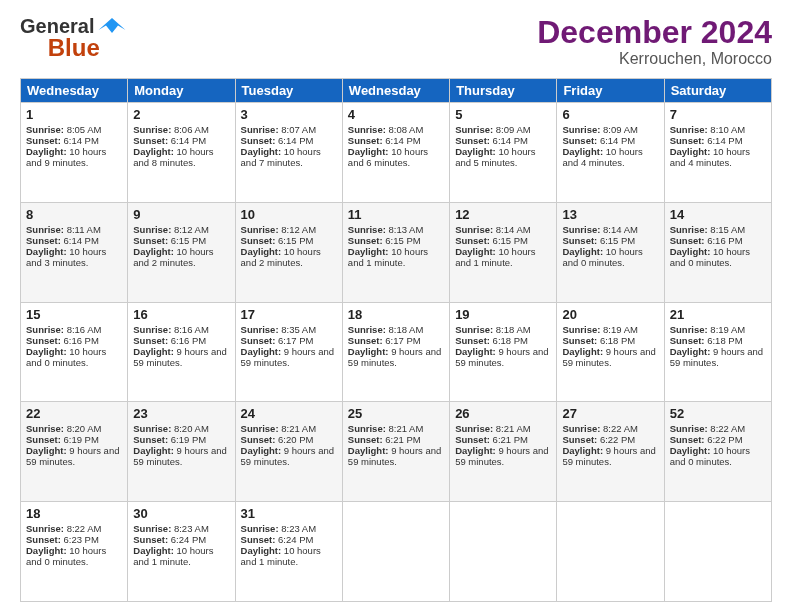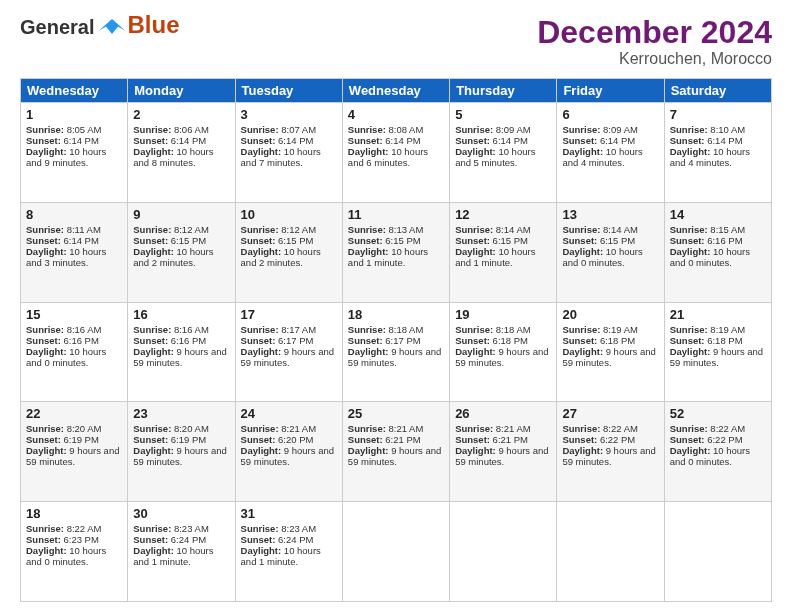--- a/index.html
+++ b/index.html
@@ -25,8 +25,8 @@
     }
     .logo {
       display: flex;
-      flex-direction: row;
-      align-items: flex-end;
+      flex-direction: column;
+      align-items: center;
     }
     .logo-text {
       display: flex;

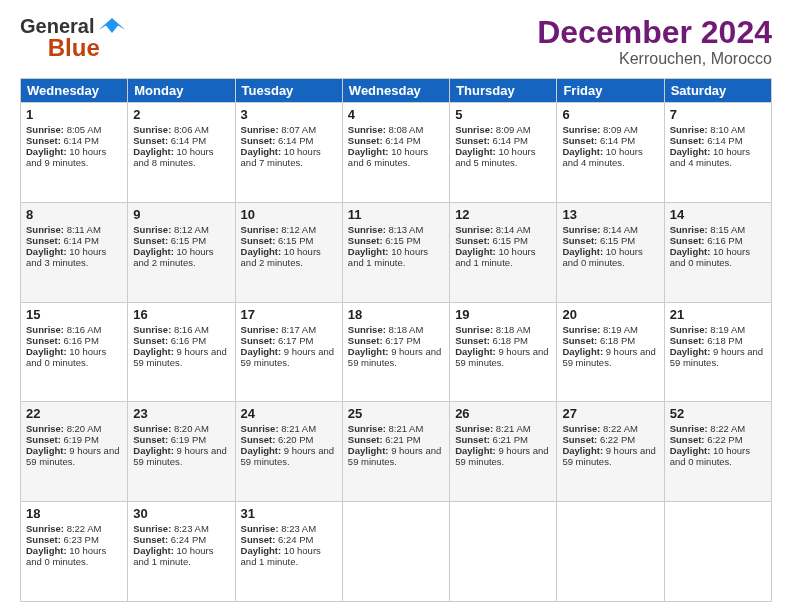--- a/index.html
+++ b/index.html
@@ -150,7 +150,7 @@
         <tr>
           <td><span class="day-num">15</span><span style="font-weight:bold;">Sunrise: </span><span>8:16 AM</span><br><span style="font-weight:bold;">Sunset: </span><span>6:16 PM</span><br><span style="font-weight:bold;">Daylight: </span><span>10 hours and 0 minutes.</span></td>
           <td><span class="day-num">16</span><span style="font-weight:bold;">Sunrise: </span><span>8:16 AM</span><br><span style="font-weight:bold;">Sunset: </span><span>6:16 PM</span><br><span style="font-weight:bold;">Daylight: </span><span>9 hours and 59 minutes.</span></td>
-          <td><span class="day-num">17</span><span style="font-weight:bold;">Sunrise: </span><span>8:17 AM</span><br><span style="font-weight:bold;">Sunset: </span><span>6:17 PM</span><br><span style="font-weight:bold;">Daylight: </span><span>9 hours and 59 minutes.</span></td>
+          <td><span class="day-num">17</span><span style="font-weight:bold;">Sunrise: </span><span>8:35 AM</span><br><span style="font-weight:bold;">Sunset: </span><span>6:17 PM</span><br><span style="font-weight:bold;">Daylight: </span><span>9 hours and 59 minutes.</span></td>
           <td><span class="day-num">18</span><span style="font-weight:bold;">Sunrise: </span><span>8:18 AM</span><br><span style="font-weight:bold;">Sunset: </span><span>6:17 PM</span><br><span style="font-weight:bold;">Daylight: </span><span>9 hours and 59 minutes.</span></td>
           <td><span class="day-num">19</span><span style="font-weight:bold;">Sunrise: </span><span>8:18 AM</span><br><span style="font-weight:bold;">Sunset: </span><span>6:18 PM</span><br><span style="font-weight:bold;">Daylight: </span><span>9 hours and 59 minutes.</span></td>
           <td><span class="day-num">20</span><span style="font-weight:bold;">Sunrise: </span><span>8:19 AM</span><br><span style="font-weight:bold;">Sunset: </span><span>6:18 PM</span><br><span style="font-weight:bold;">Daylight: </span><span>9 hours and 59 minutes.</span></td>

